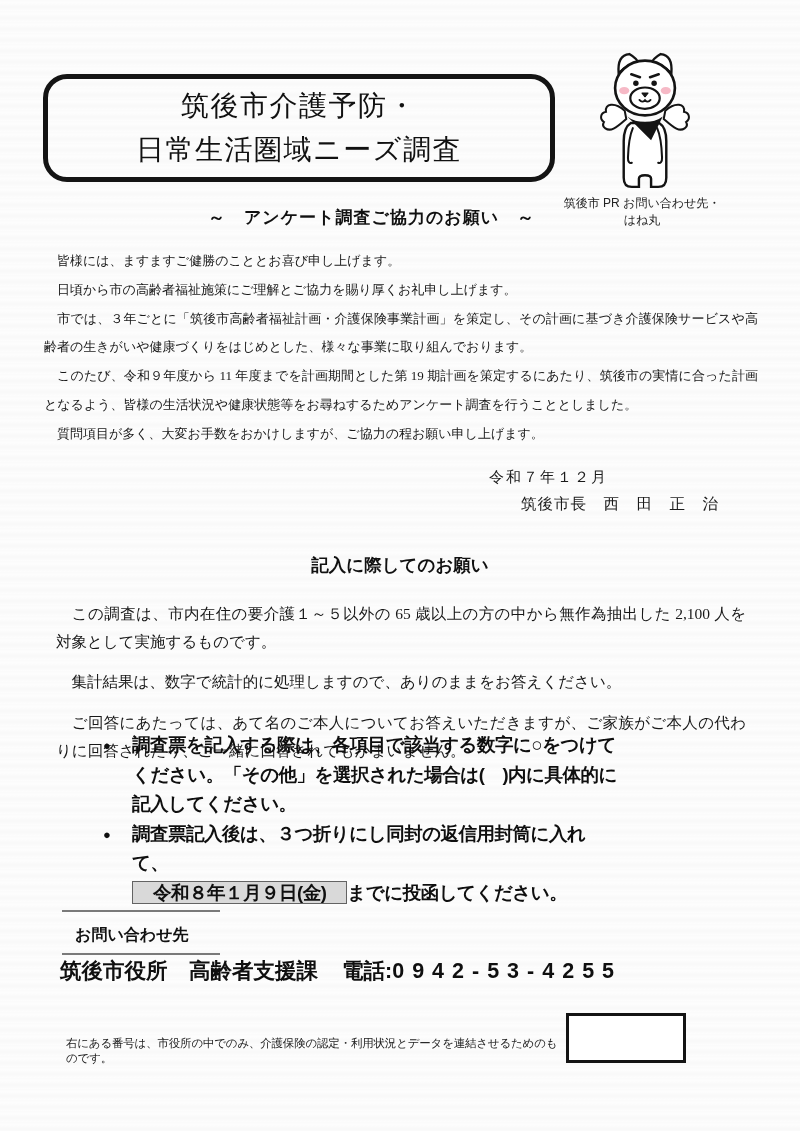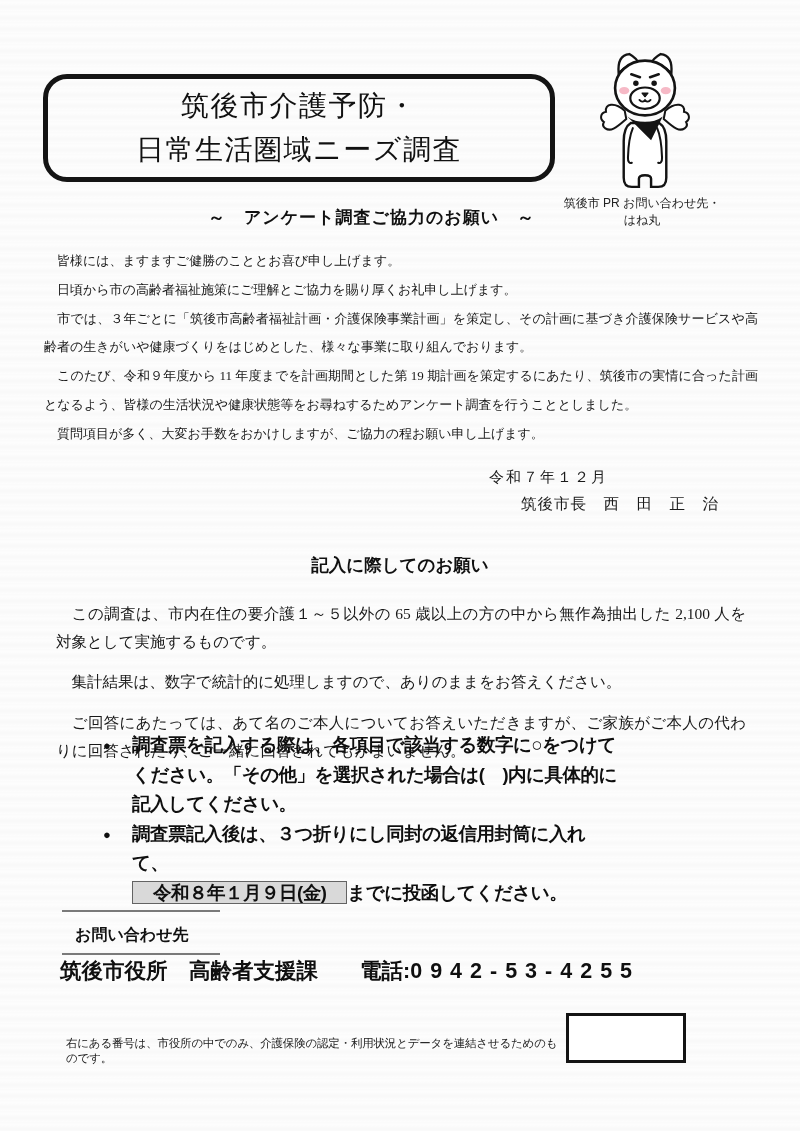--- a/index.html
+++ b/index.html
@@ -97,7 +97,7 @@
     font-weight: bold; font-size: 21.5px; color: #0f0f0f;
     white-space: nowrap;
   }
-  .phone-label { margin-left: 42px; }
+  .phone-label { margin-left: 24px; }
   .phone-number { letter-spacing: 8px; }
 
   

